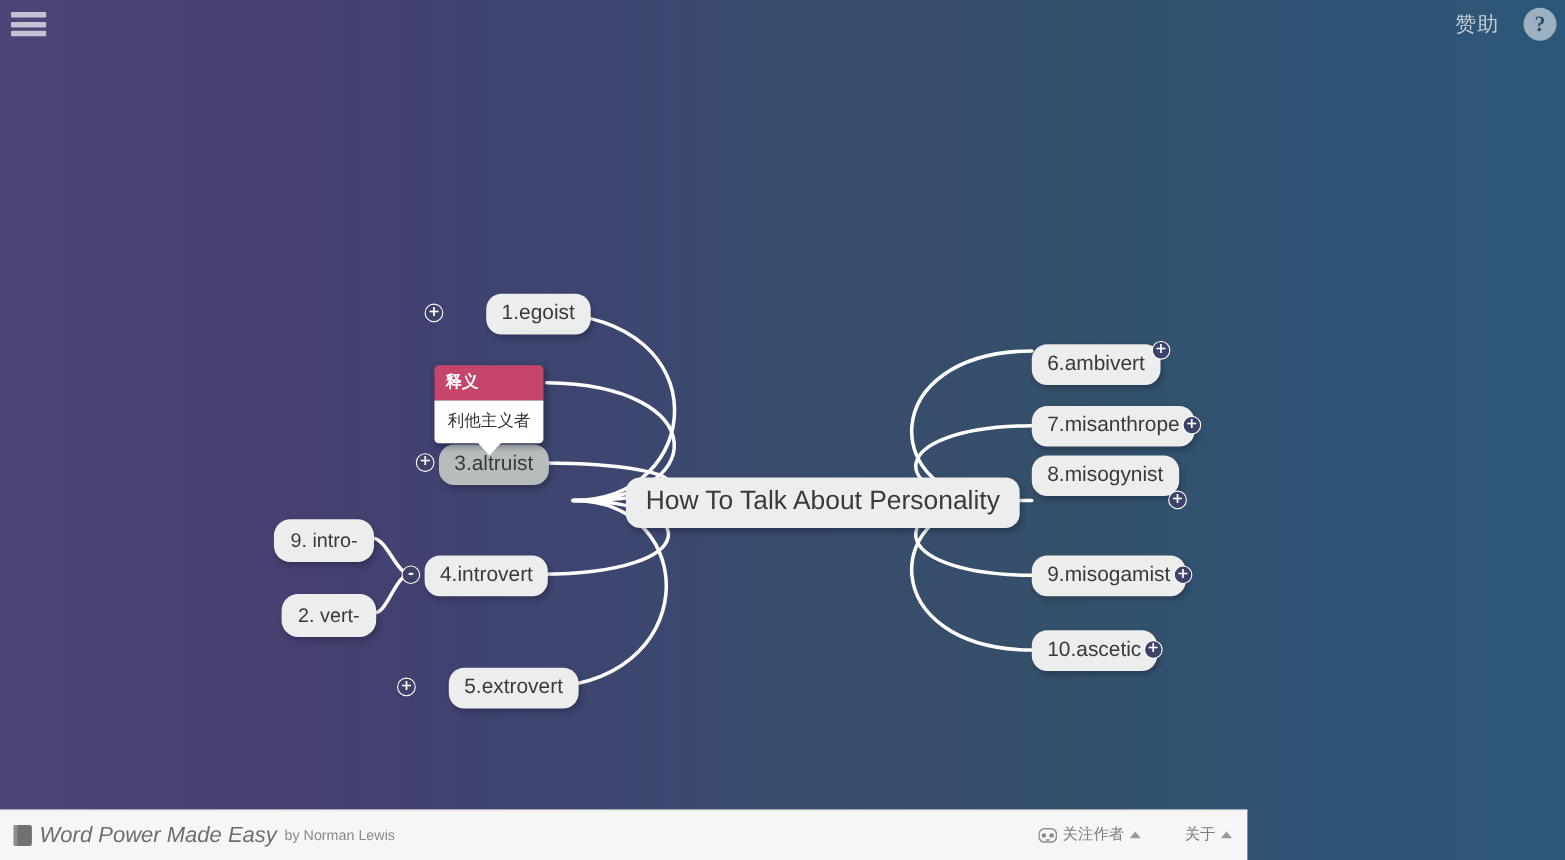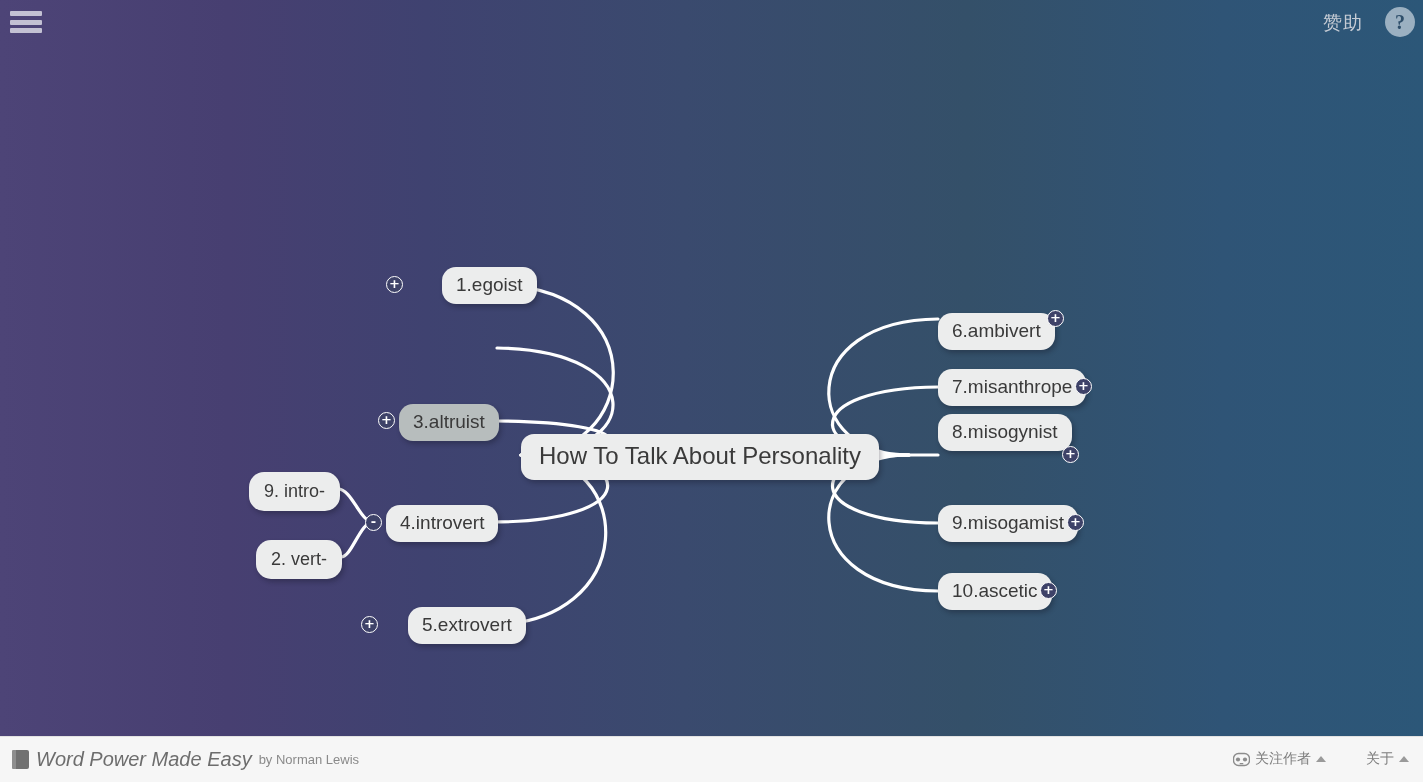--- a/index.html
+++ b/index.html
@@ -325,6 +325,13 @@
     <div class="node" style="left:938px; top:573px;">10.ascetic</div>
     <div class="expander" style="left:1040px; top:582px;">+</div>
 
+    <div id="tooltip">
+      <div class="tt-head">释义</div>
+      <div class="tt-body">
+        <span>利他主义者</span>
+        <span class="tt-arrow"></span>
+      </div>
+    </div>
 
   </div>
 

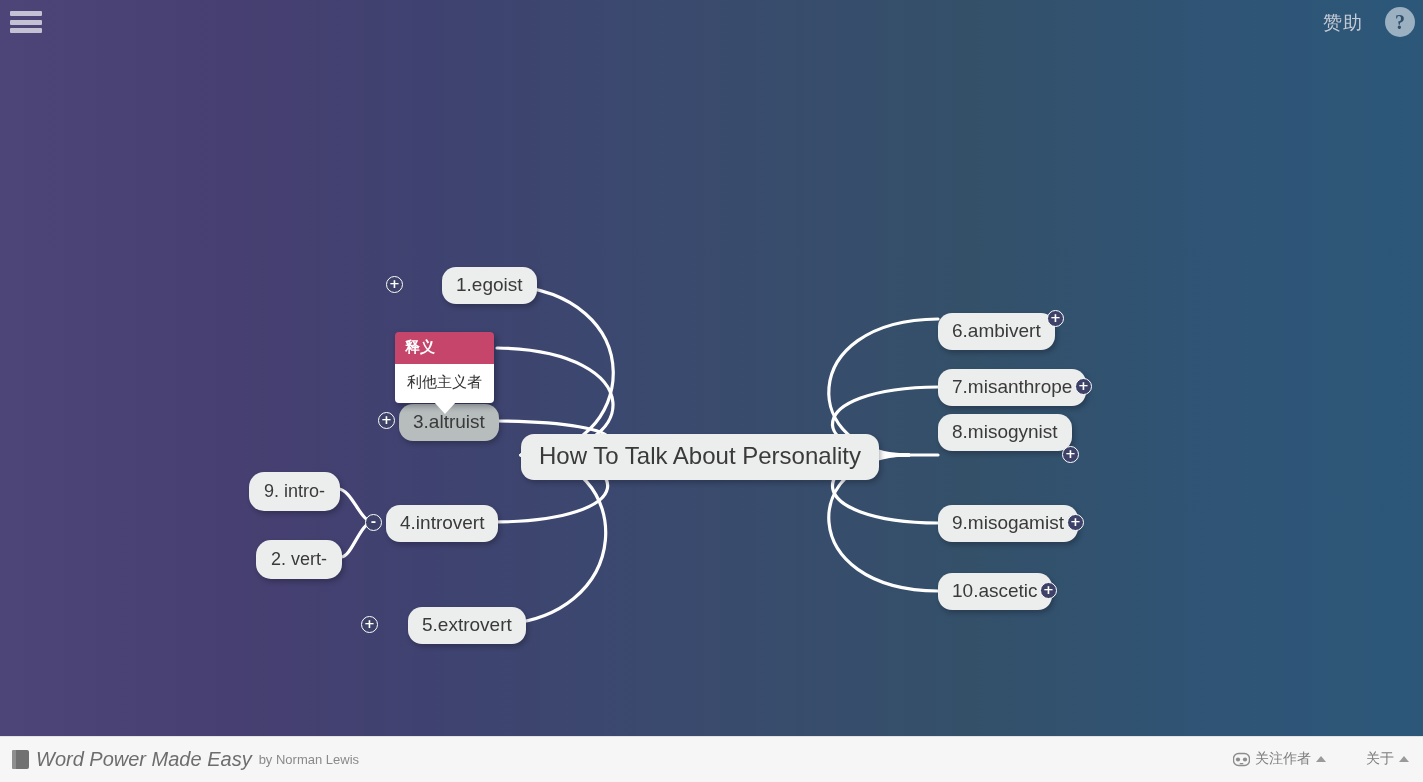--- a/index.html
+++ b/index.html
@@ -123,6 +123,7 @@
     padding: 7px 18px 9px 18px;
     border-radius: 13px;
     z-index: 22;
+    margin-left: 48px;
   }
   .node.hovered {
     background: #b7bdbd;

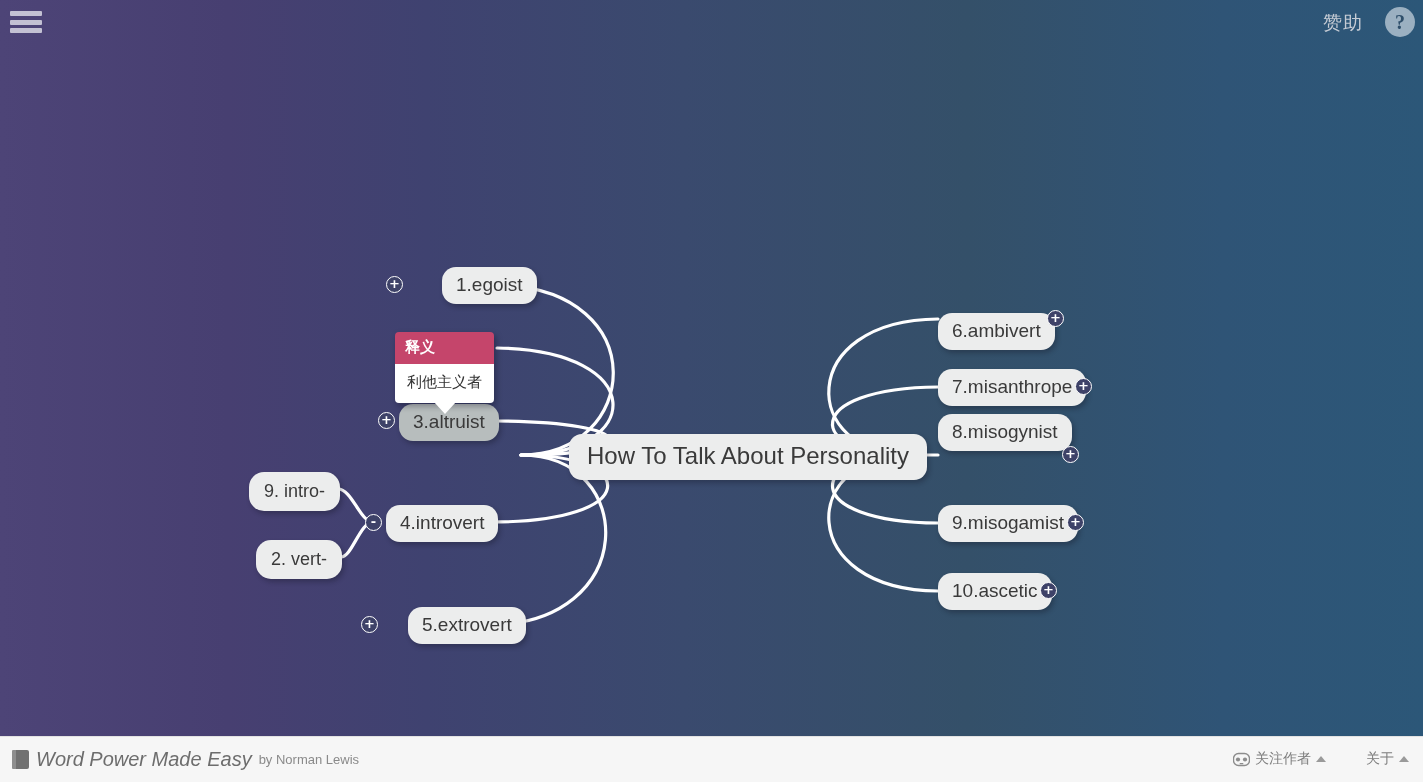--- a/index.html
+++ b/index.html
@@ -198,7 +198,7 @@
     position: absolute;
     left: 0;
     bottom: 0;
-    width: 1423px;
+    width: 1134px;
     height: 46px;
     background: #f6f6f6;
     border-top: 1px solid #e2e2e2;

